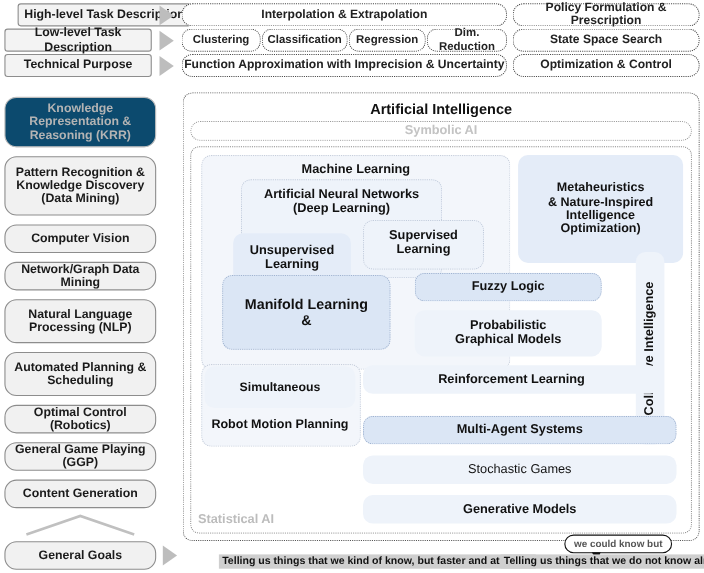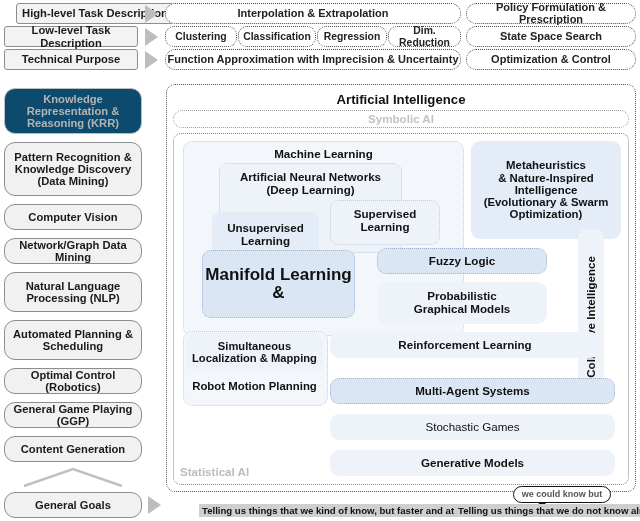--- a/index.html
+++ b/index.html
@@ -205,7 +205,6 @@
   <span>Metaheuristics</span>
   <span>&amp; Nature-Inspired</span>
   <span>Intelligence</span>
-  <span>(Evolutionary &amp; Swarm</span>
   <span>Optimization)</span>
 </div>
 

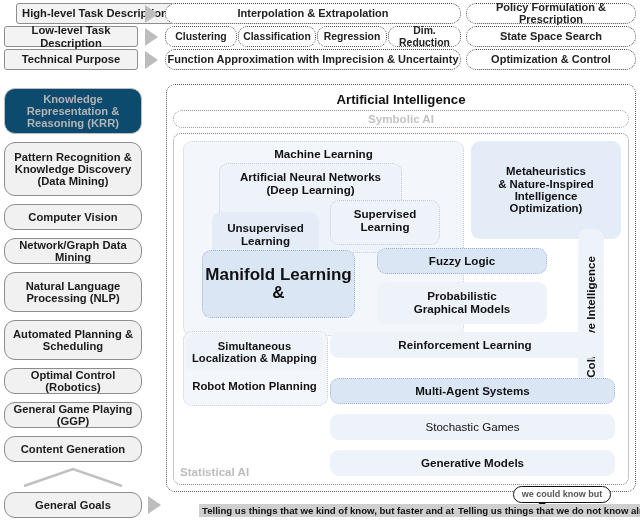--- a/index.html
+++ b/index.html
@@ -195,7 +195,7 @@
 </div>
 
 <div class="abs soft4" style="left:202px;top:250px;width:153px;height:68px;border-radius:9px;"></div>
-<div class="abs ctr" style="left:202px;top:258px;width:153px;height:52px;flex-direction:column;font-size:17px;font-weight:700;">
+<div class="abs ctr" style="left:202px;top:258px;width:153px;height:52px;flex-direction:column;font-size:13px;font-weight:700;">
   <span>Manifold Learning</span>
   <span>&amp;</span>
 </div>

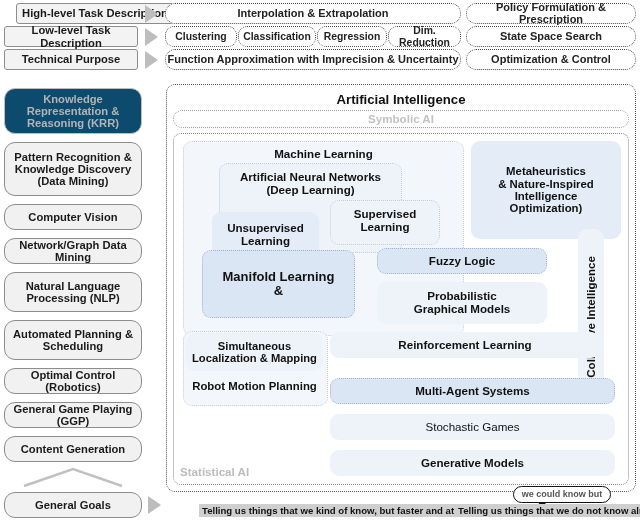--- a/index.html
+++ b/index.html
@@ -228,7 +228,6 @@
 <div class="abs soft2" style="left:186px;top:333px;width:137px;height:38px;border-radius:9px;"></div>
 <div class="abs ctr" style="left:186px;top:335px;width:137px;height:34px;flex-direction:column;font-size:11.2px;font-weight:700;">
   <span>Simultaneous</span>
-  <span>Localization &amp; Mapping</span>
 </div>
 <div class="abs ctr" style="left:186px;top:374px;width:137px;height:24px;font-size:11.4px;font-weight:700;">
   <span>Robot Motion Planning</span>

